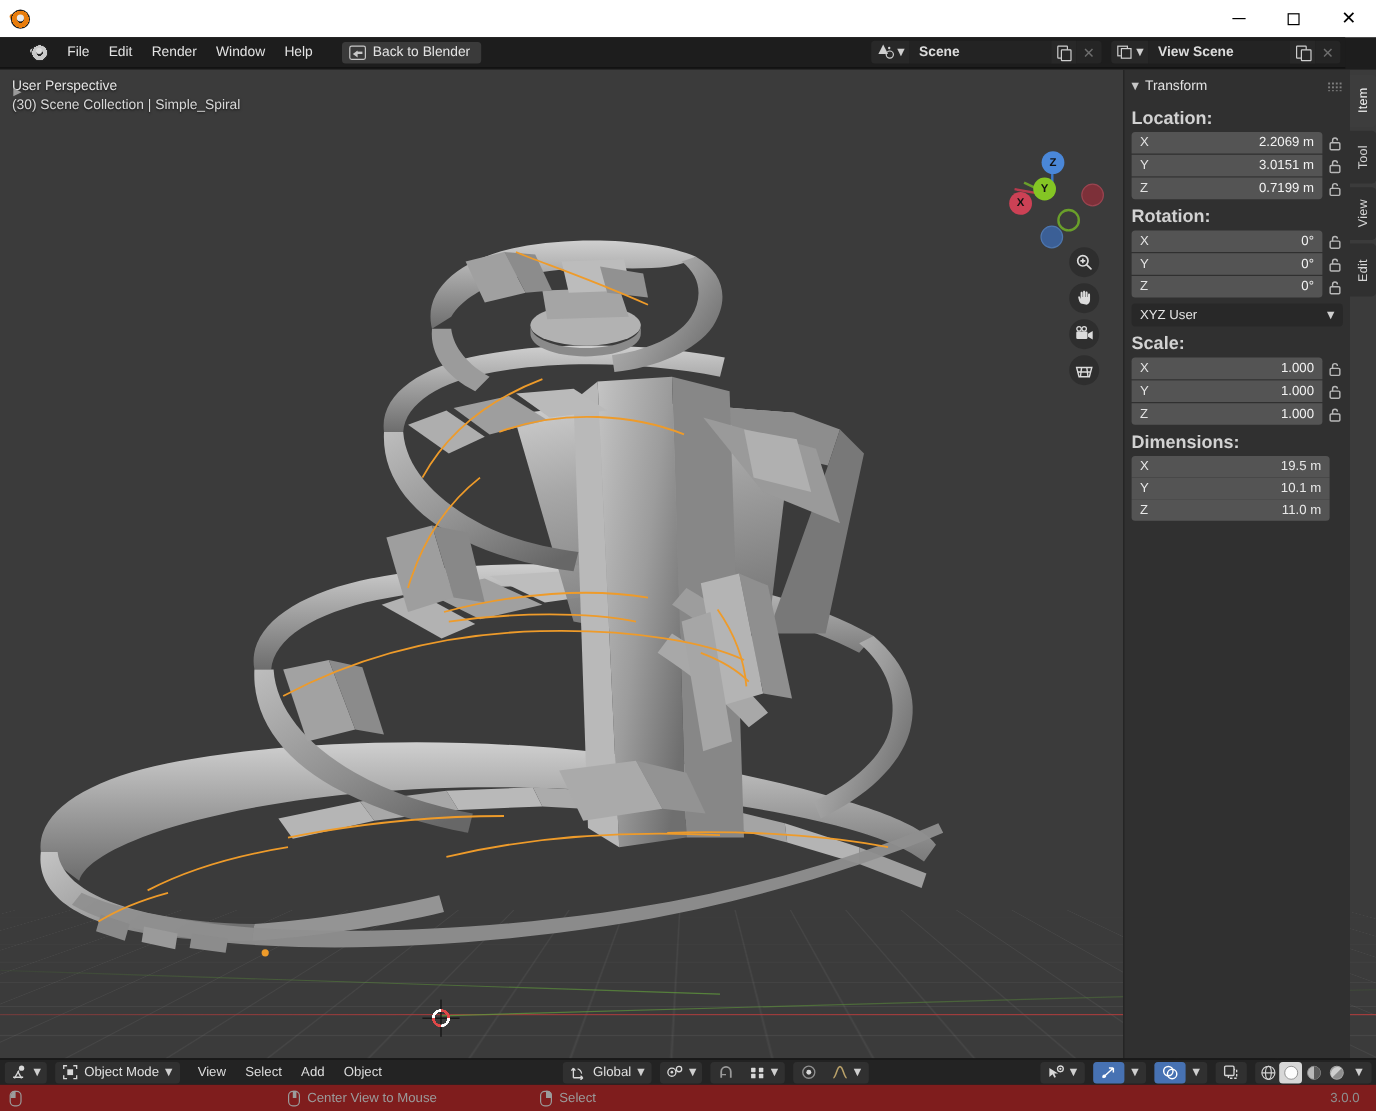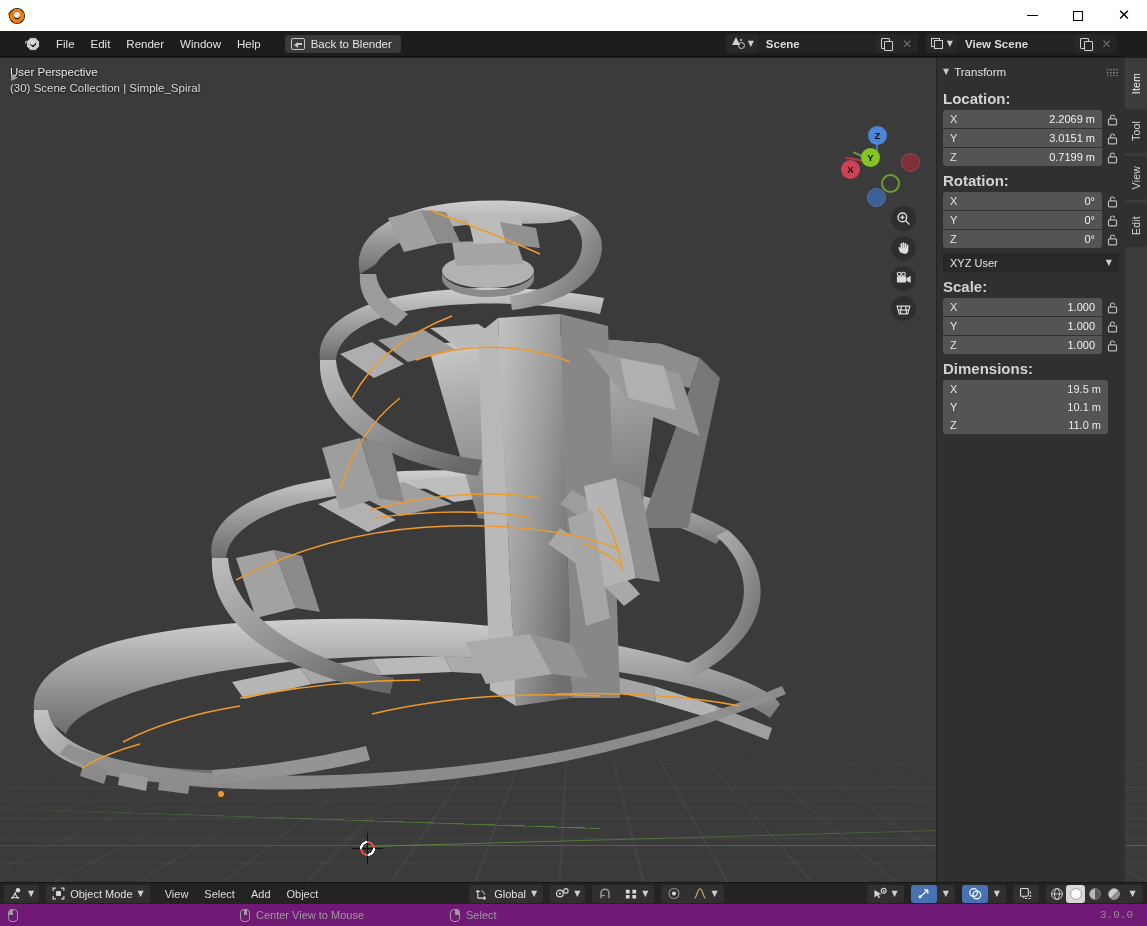--- a/index.html
+++ b/index.html
@@ -244,7 +244,7 @@
   
   .statusbar {
     position:absolute; left:0; top:904px; width:1147px; height:22px;
-    background:#701a75; display:flex; align-items:center; padding:0 8px;
+    background:#7f1d1d; display:flex; align-items:center; padding:0 8px;
     font-size:11px; color:#9b9b9b;
   }
   .sb-item { display:flex; align-items:center; gap:6px; }

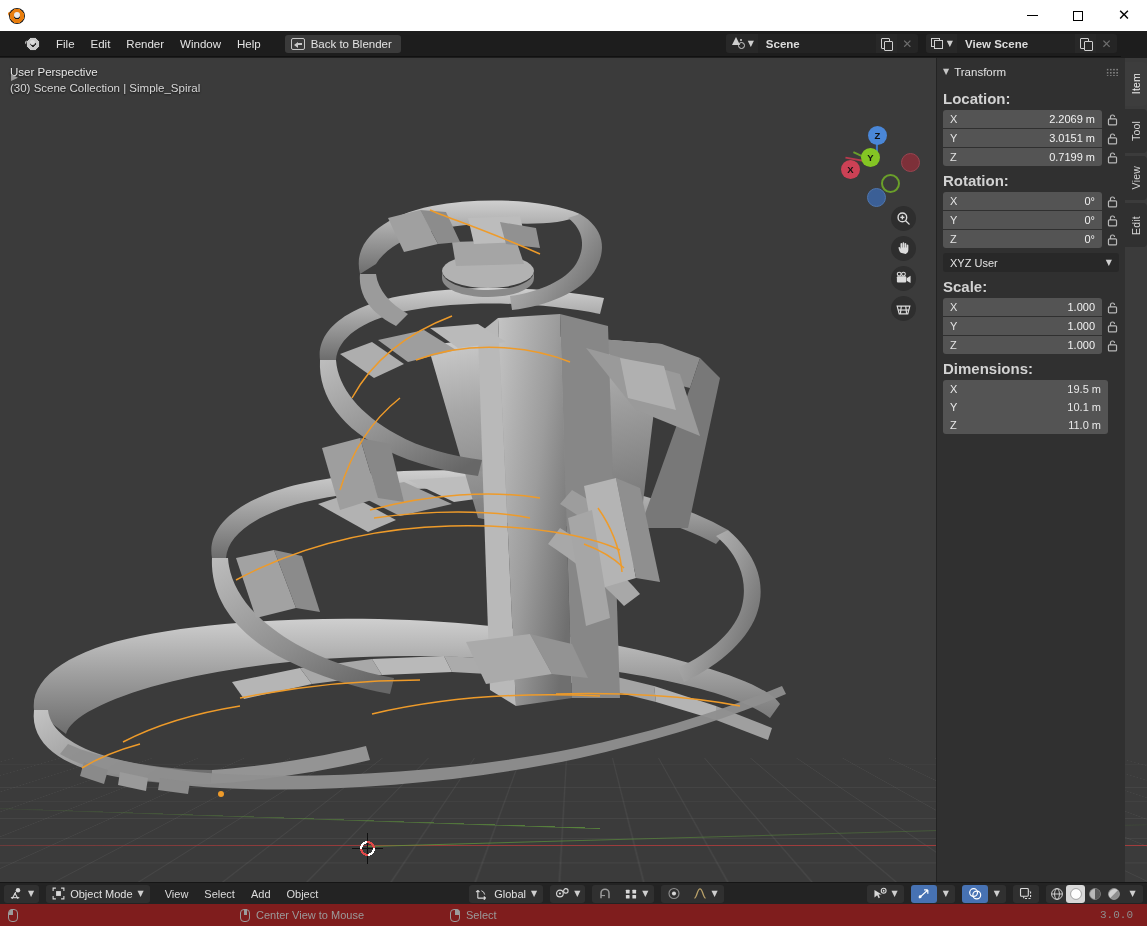--- a/index.html
+++ b/index.html
@@ -252,7 +252,7 @@
   .mouse-ico.left:after  { content:''; position:absolute; left:-0.5px; top:-0.5px; width:4.3px; height:6px; background:#9b9b9b; border-radius:4px 0 0 0; }
   .mouse-ico.mid:after   { content:''; position:absolute; left:3.2px; top:-0.5px; width:2.6px; height:6px; background:#9b9b9b; }
   .mouse-ico.right:after { content:''; position:absolute; right:-0.5px; top:-0.5px; width:4.3px; height:6px; background:#9b9b9b; border-radius:0 4px 0 0; }
-  .sb-version { margin-left:auto; font-size:11px; color:#8e8e8e; padding-right:6px;font-family:Liberation Mono, monospace; }
+  .sb-version { margin-left:auto; font-size:11px; color:#8e8e8e; padding-right:6px; }
 
   svg { pointer-events:none; }
 </style>

